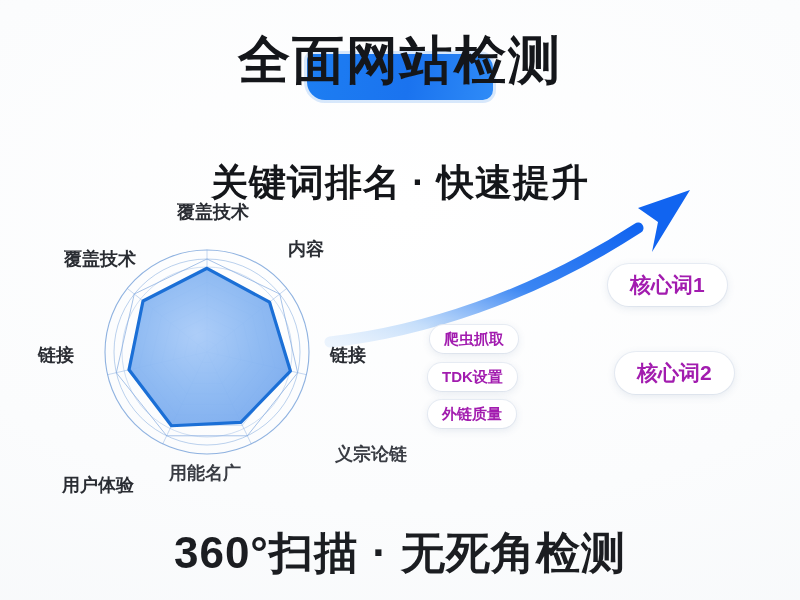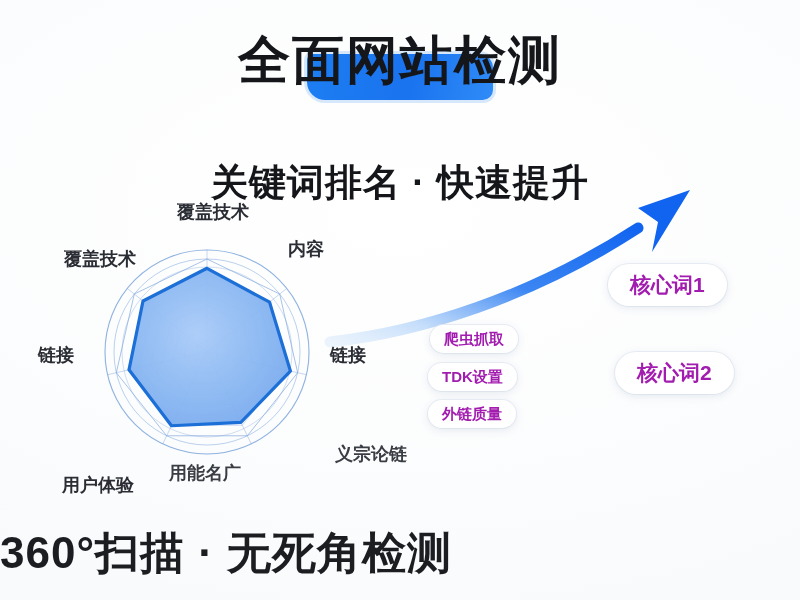--- a/index.html
+++ b/index.html
@@ -83,7 +83,7 @@
     top: 524px;
     left: 0;
     width: 800px;
-    text-align: left;
+    text-align: center;
     font-size: 44px;
     font-weight: 700;
     letter-spacing: 1px;

